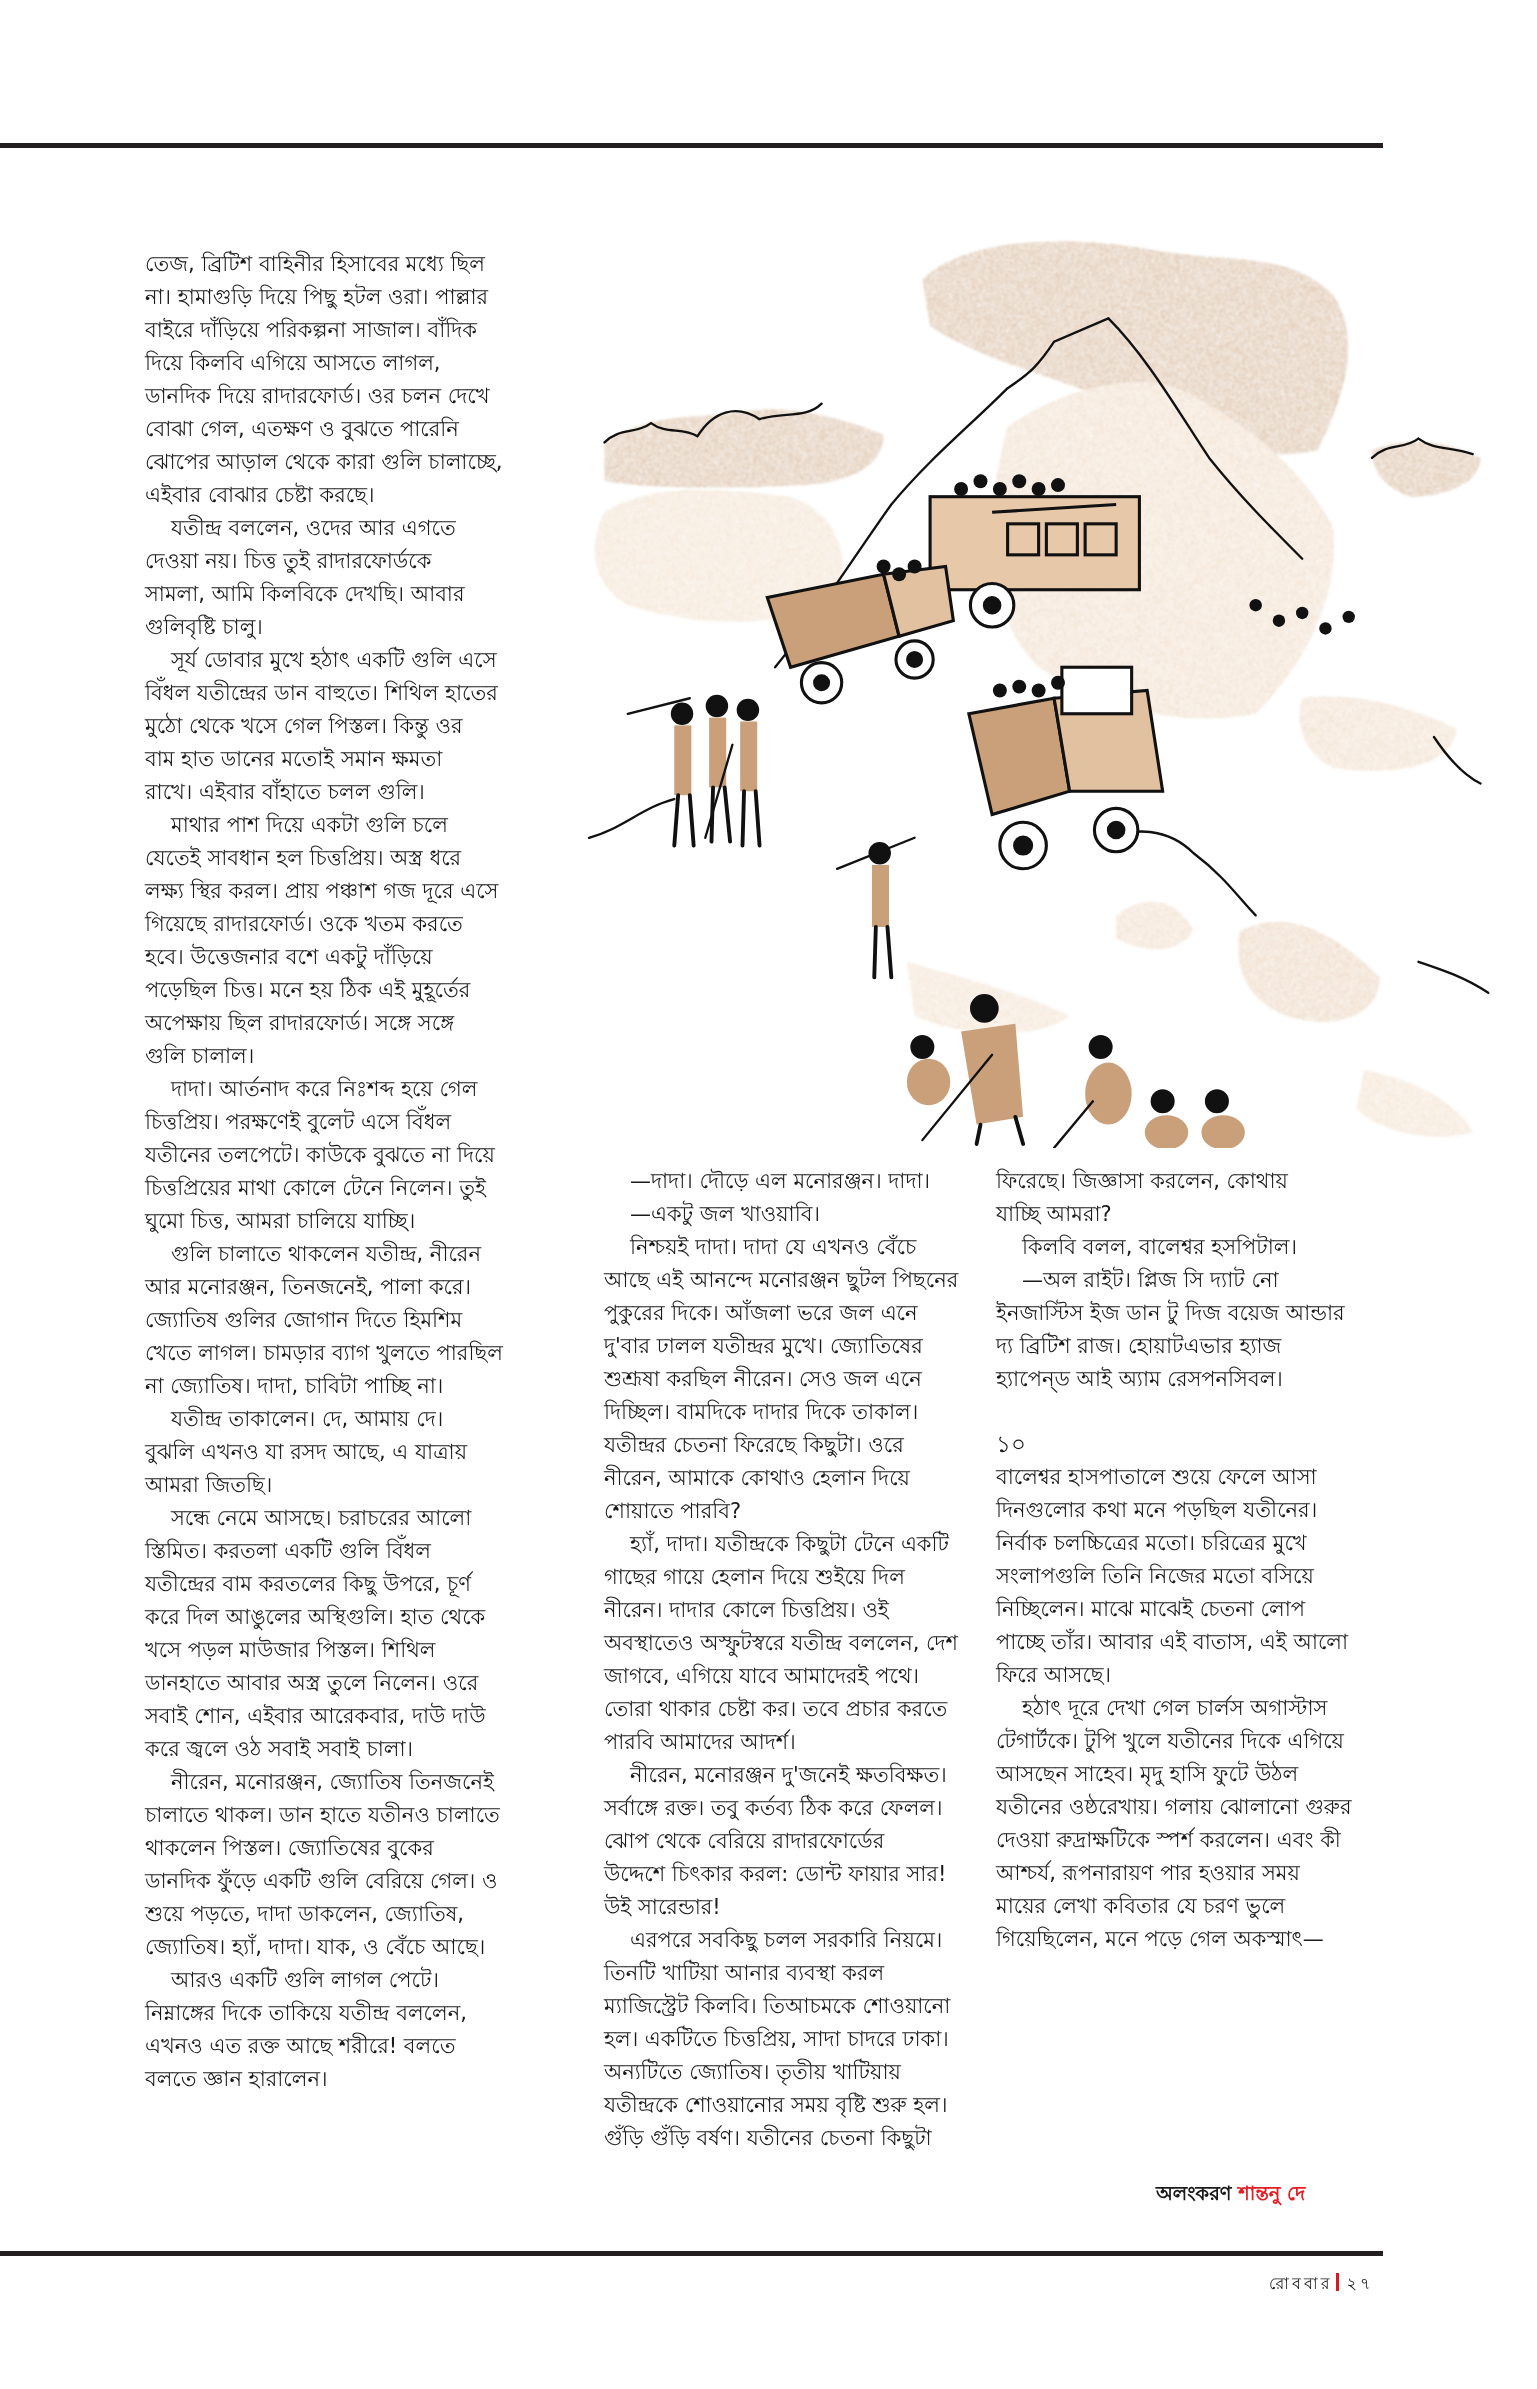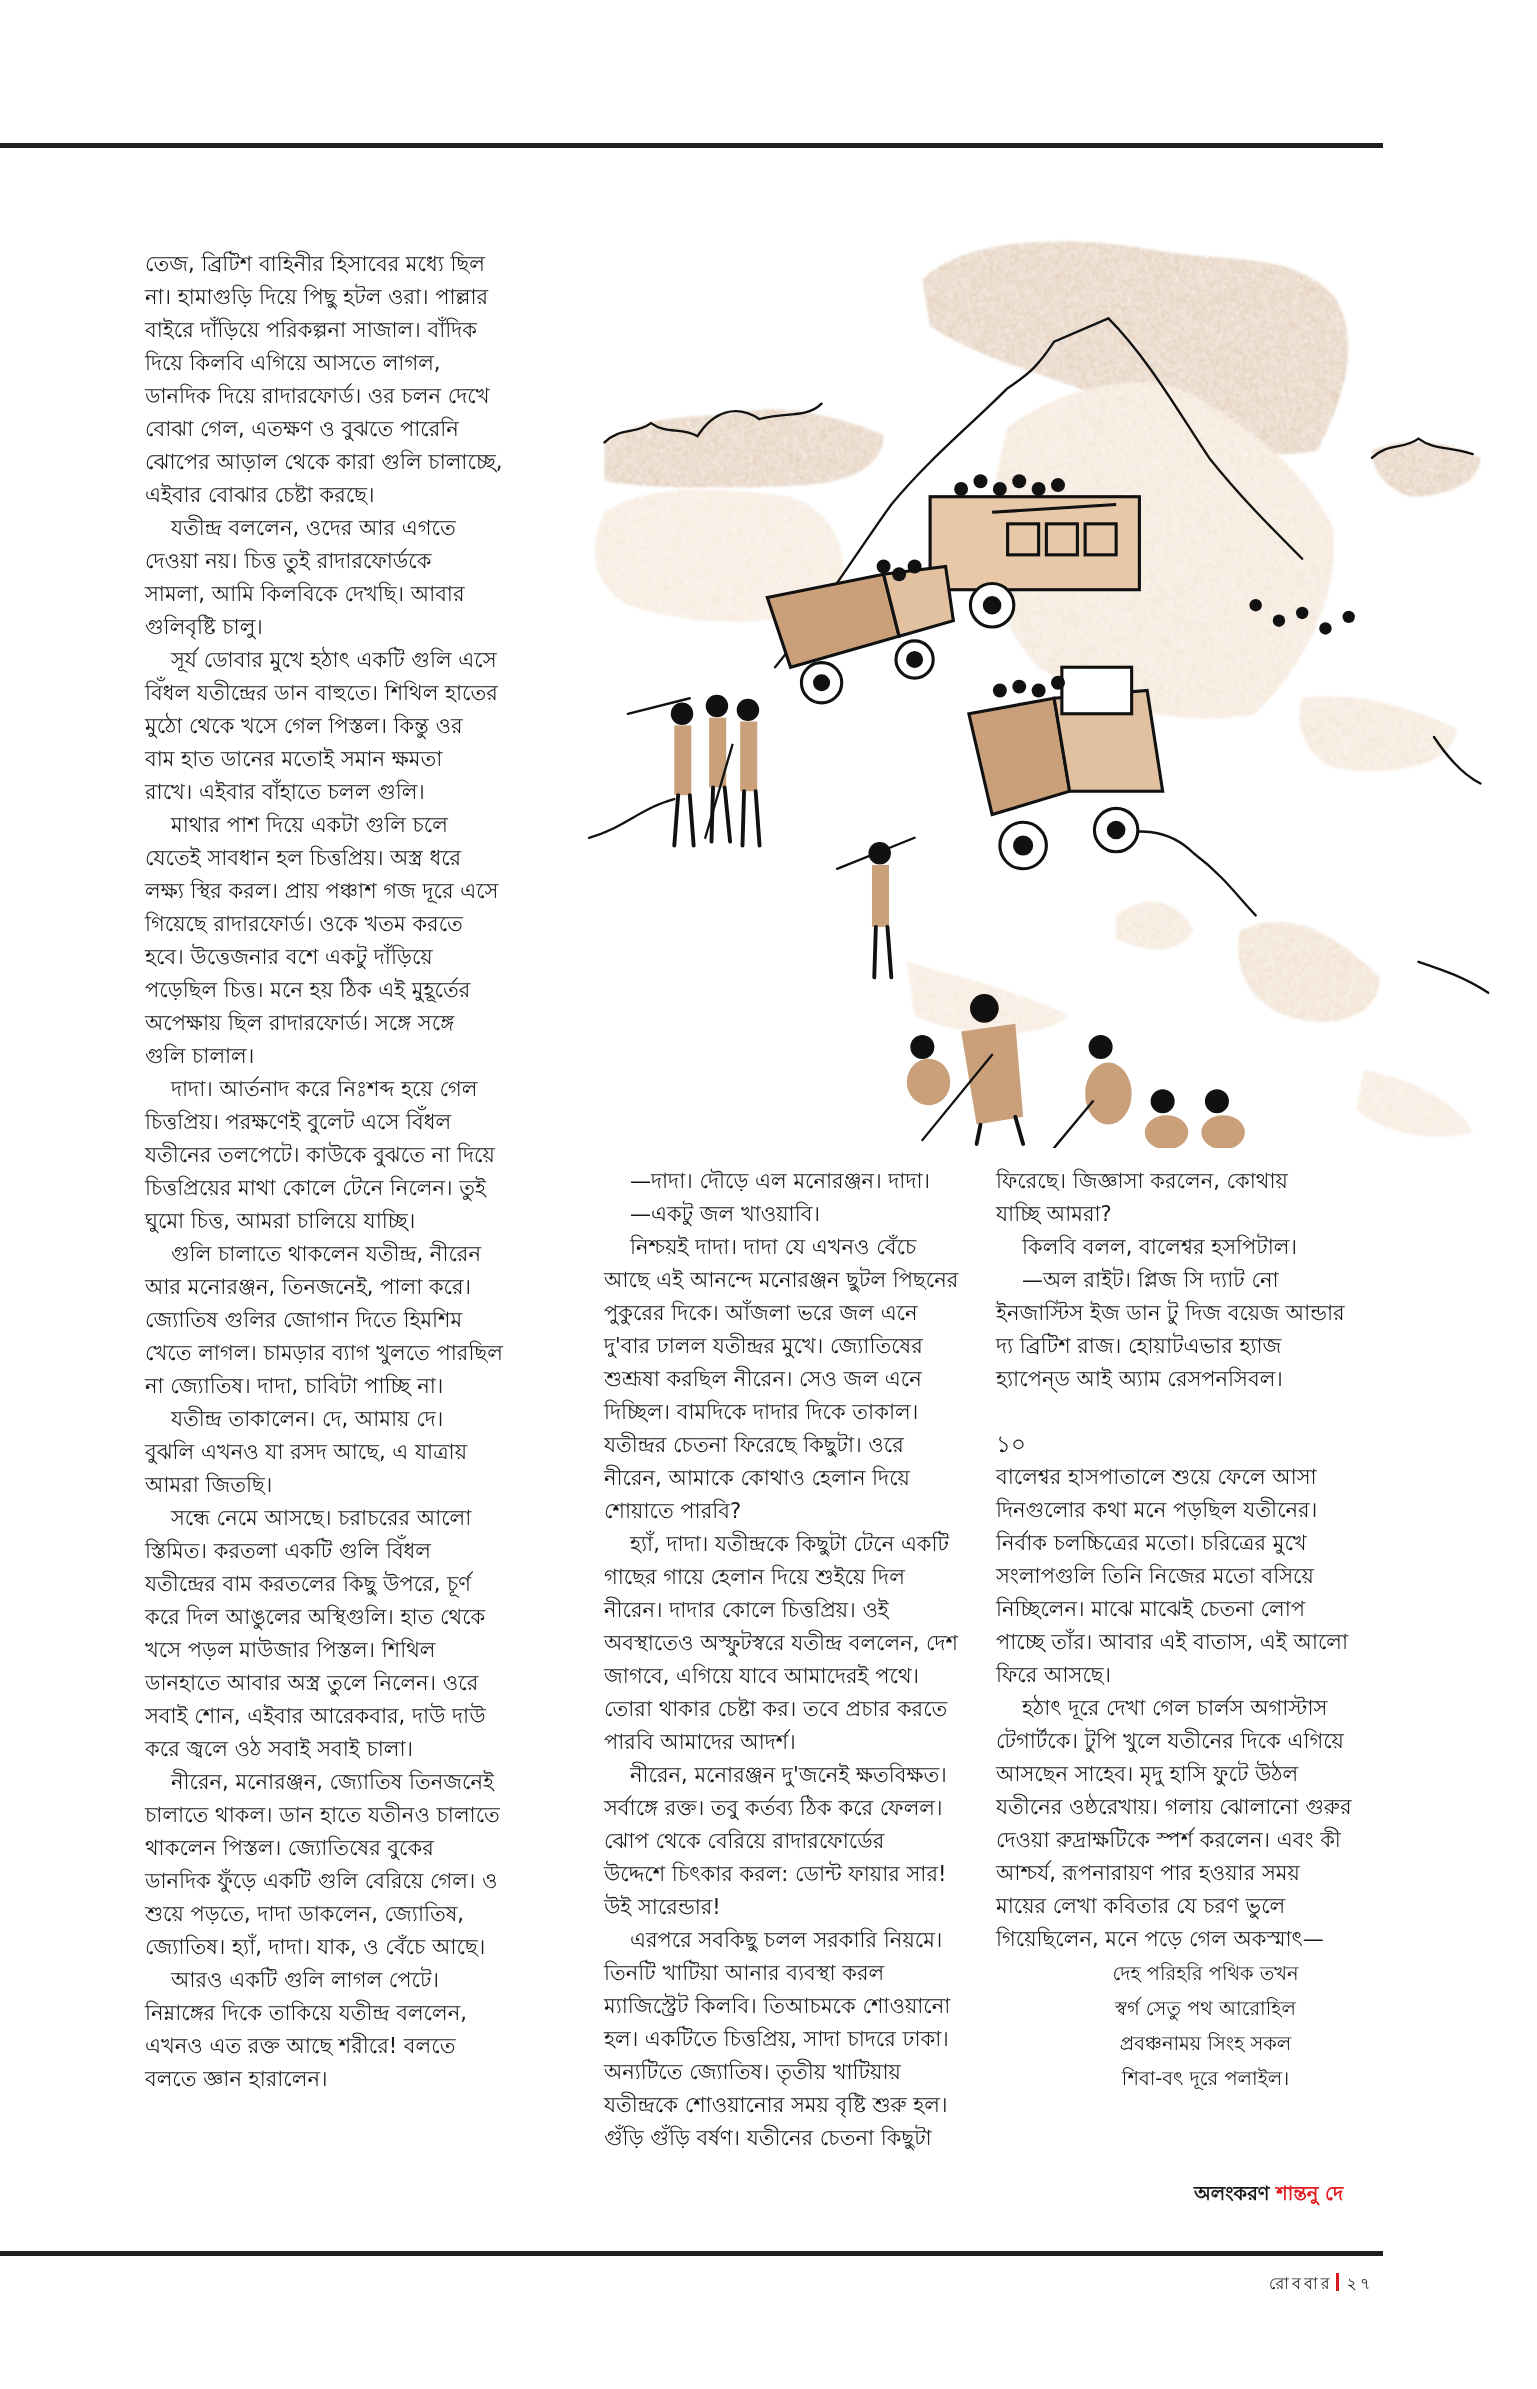--- a/index.html
+++ b/index.html
@@ -149,12 +149,6 @@
       <p>মায়ের লেখা কবিতার যে চরণ ভুলে</p>
       <p>গিয়েছিলেন, মনে পড়ে গেল অকস্মাৎ—</p>
     </div>
-  <div class="poem">
-    <p>দেহ পরিহরি    পথিক তখন</p>
-    <p>স্বর্গ সেতু পথ আরোহিল</p>
-    <p>প্রবঞ্চনাময়    সিংহ সকল</p>
-    <p>শিবা-বৎ দূরে পলাইল।</p>
-  </div>
 </div>
 
 <div class="credit">

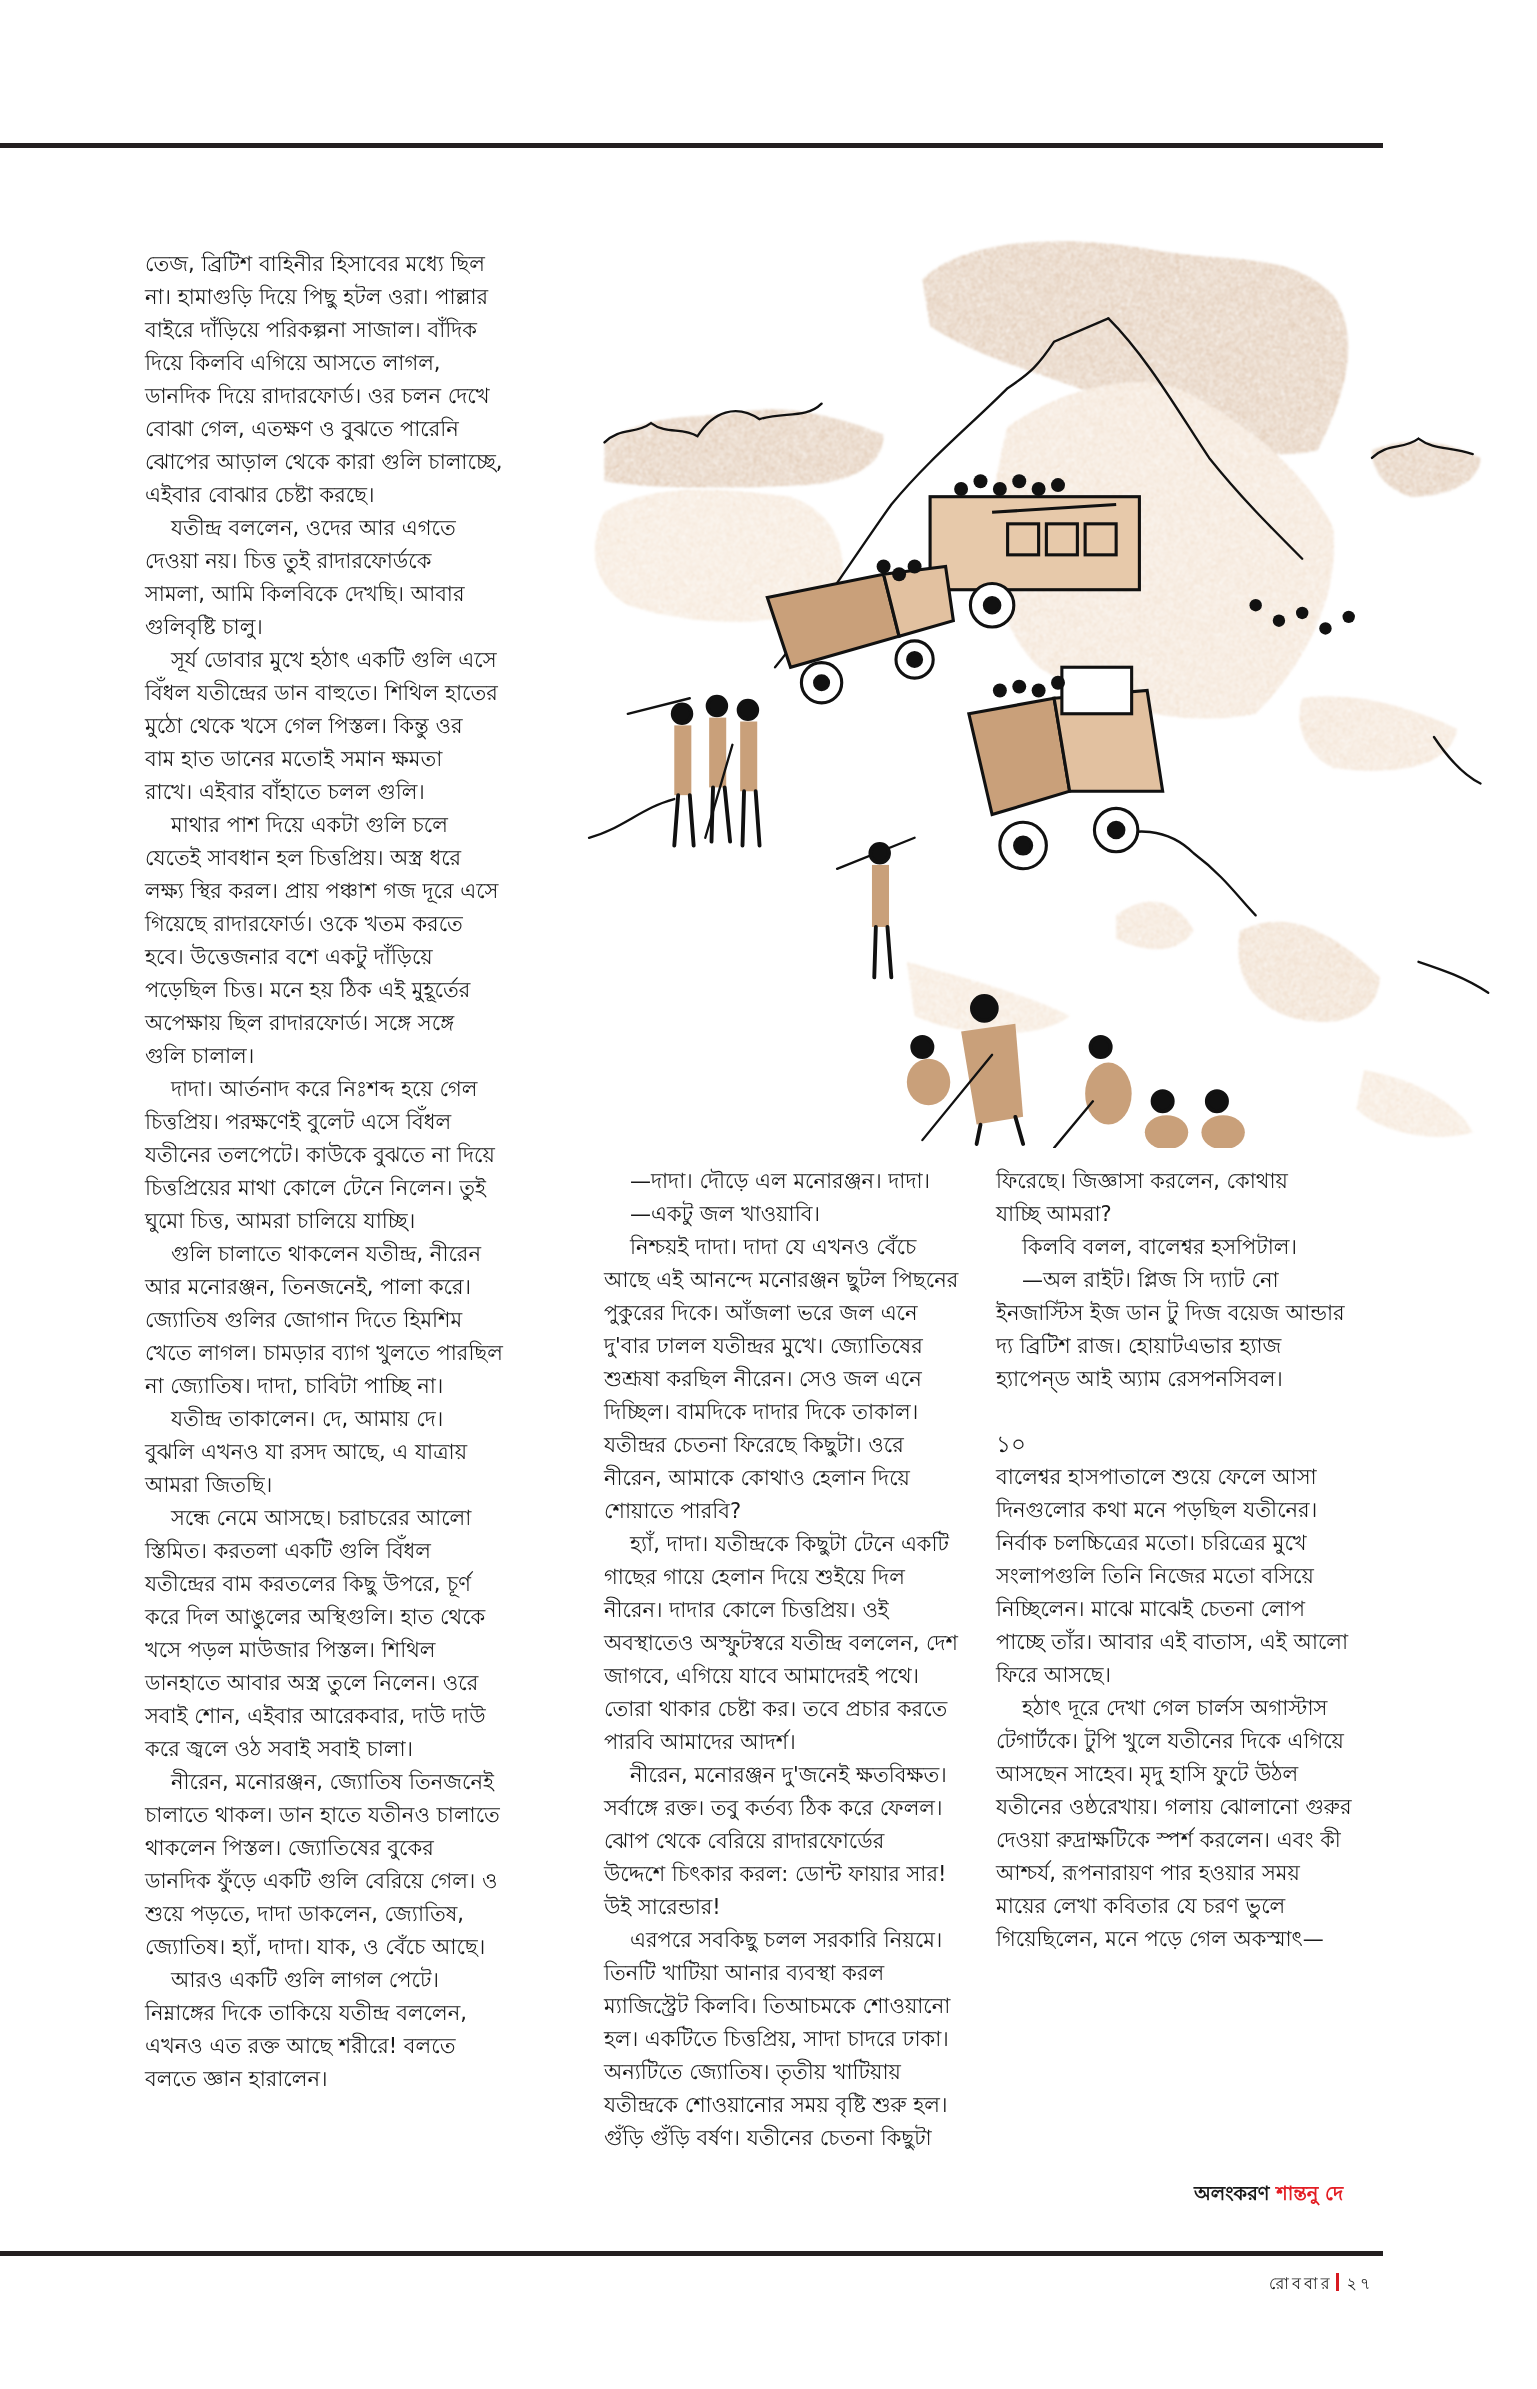--- a/index.html
+++ b/index.html
@@ -18,7 +18,7 @@
 
     .sec-num { font-size: 23px; margin-top: 31px !important; line-height: 34px; }
     .poem p { text-align: center; font-size: 19.4px; line-height: 35px; padding-left: 31px; }
-    .credit { position: absolute; top: 2179px; left: 1194px; font-size: 19.4px; white-space: nowrap; font-weight: bold; }
+    .credit { position: absolute; top: 2179px; left: 1156px; font-size: 19.4px; white-space: nowrap; font-weight: bold; }
     .credit .who { color: #e31e24; }
 
     .folio { position: absolute; top: 2271px; left: 1269px; font-size: 16px; white-space: nowrap; letter-spacing: 3.1px; }

